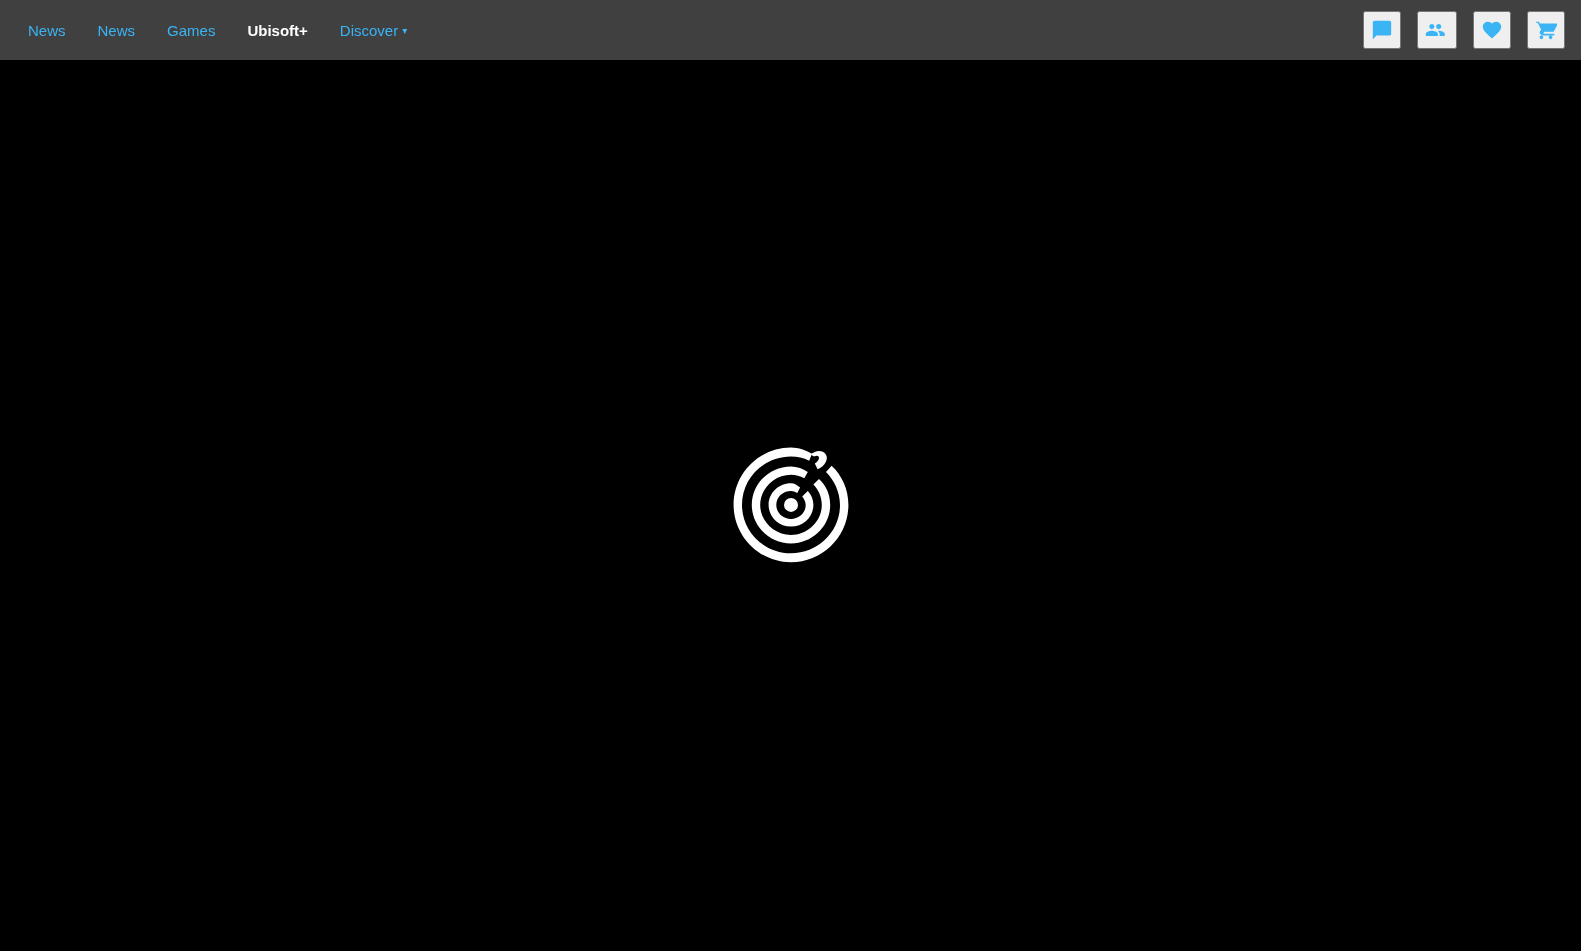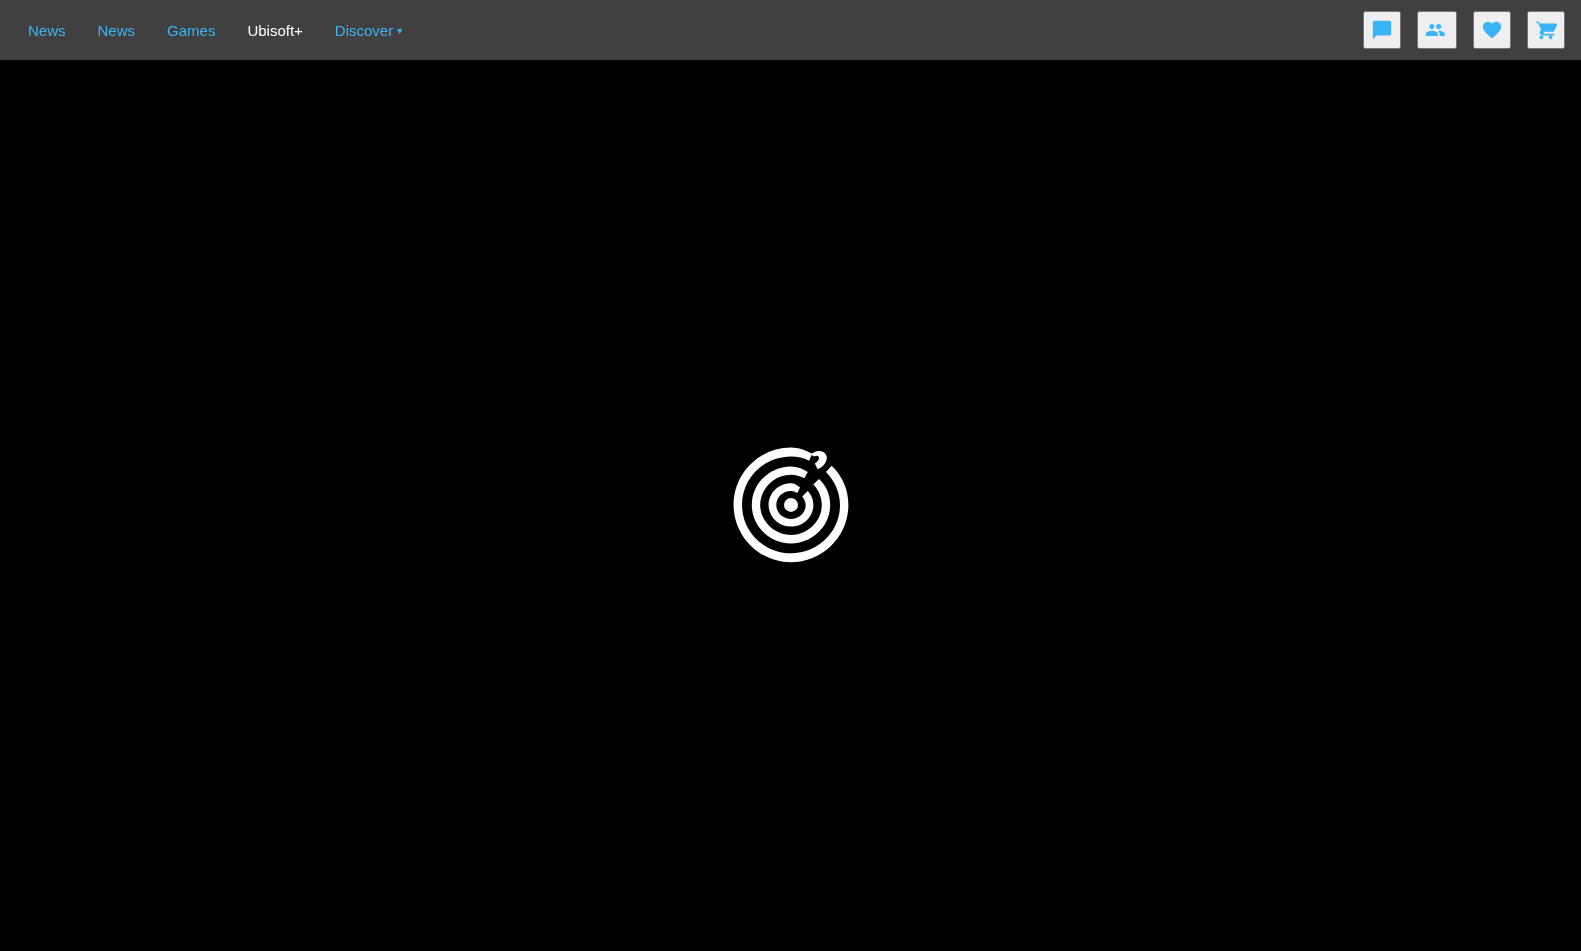--- a/index.html
+++ b/index.html
@@ -46,7 +46,7 @@
 
     .nav-item.active {
       color: #ffffff;
-      font-weight: normal;
+      font-weight: bold;
     }
 
     .nav-item-discover {

